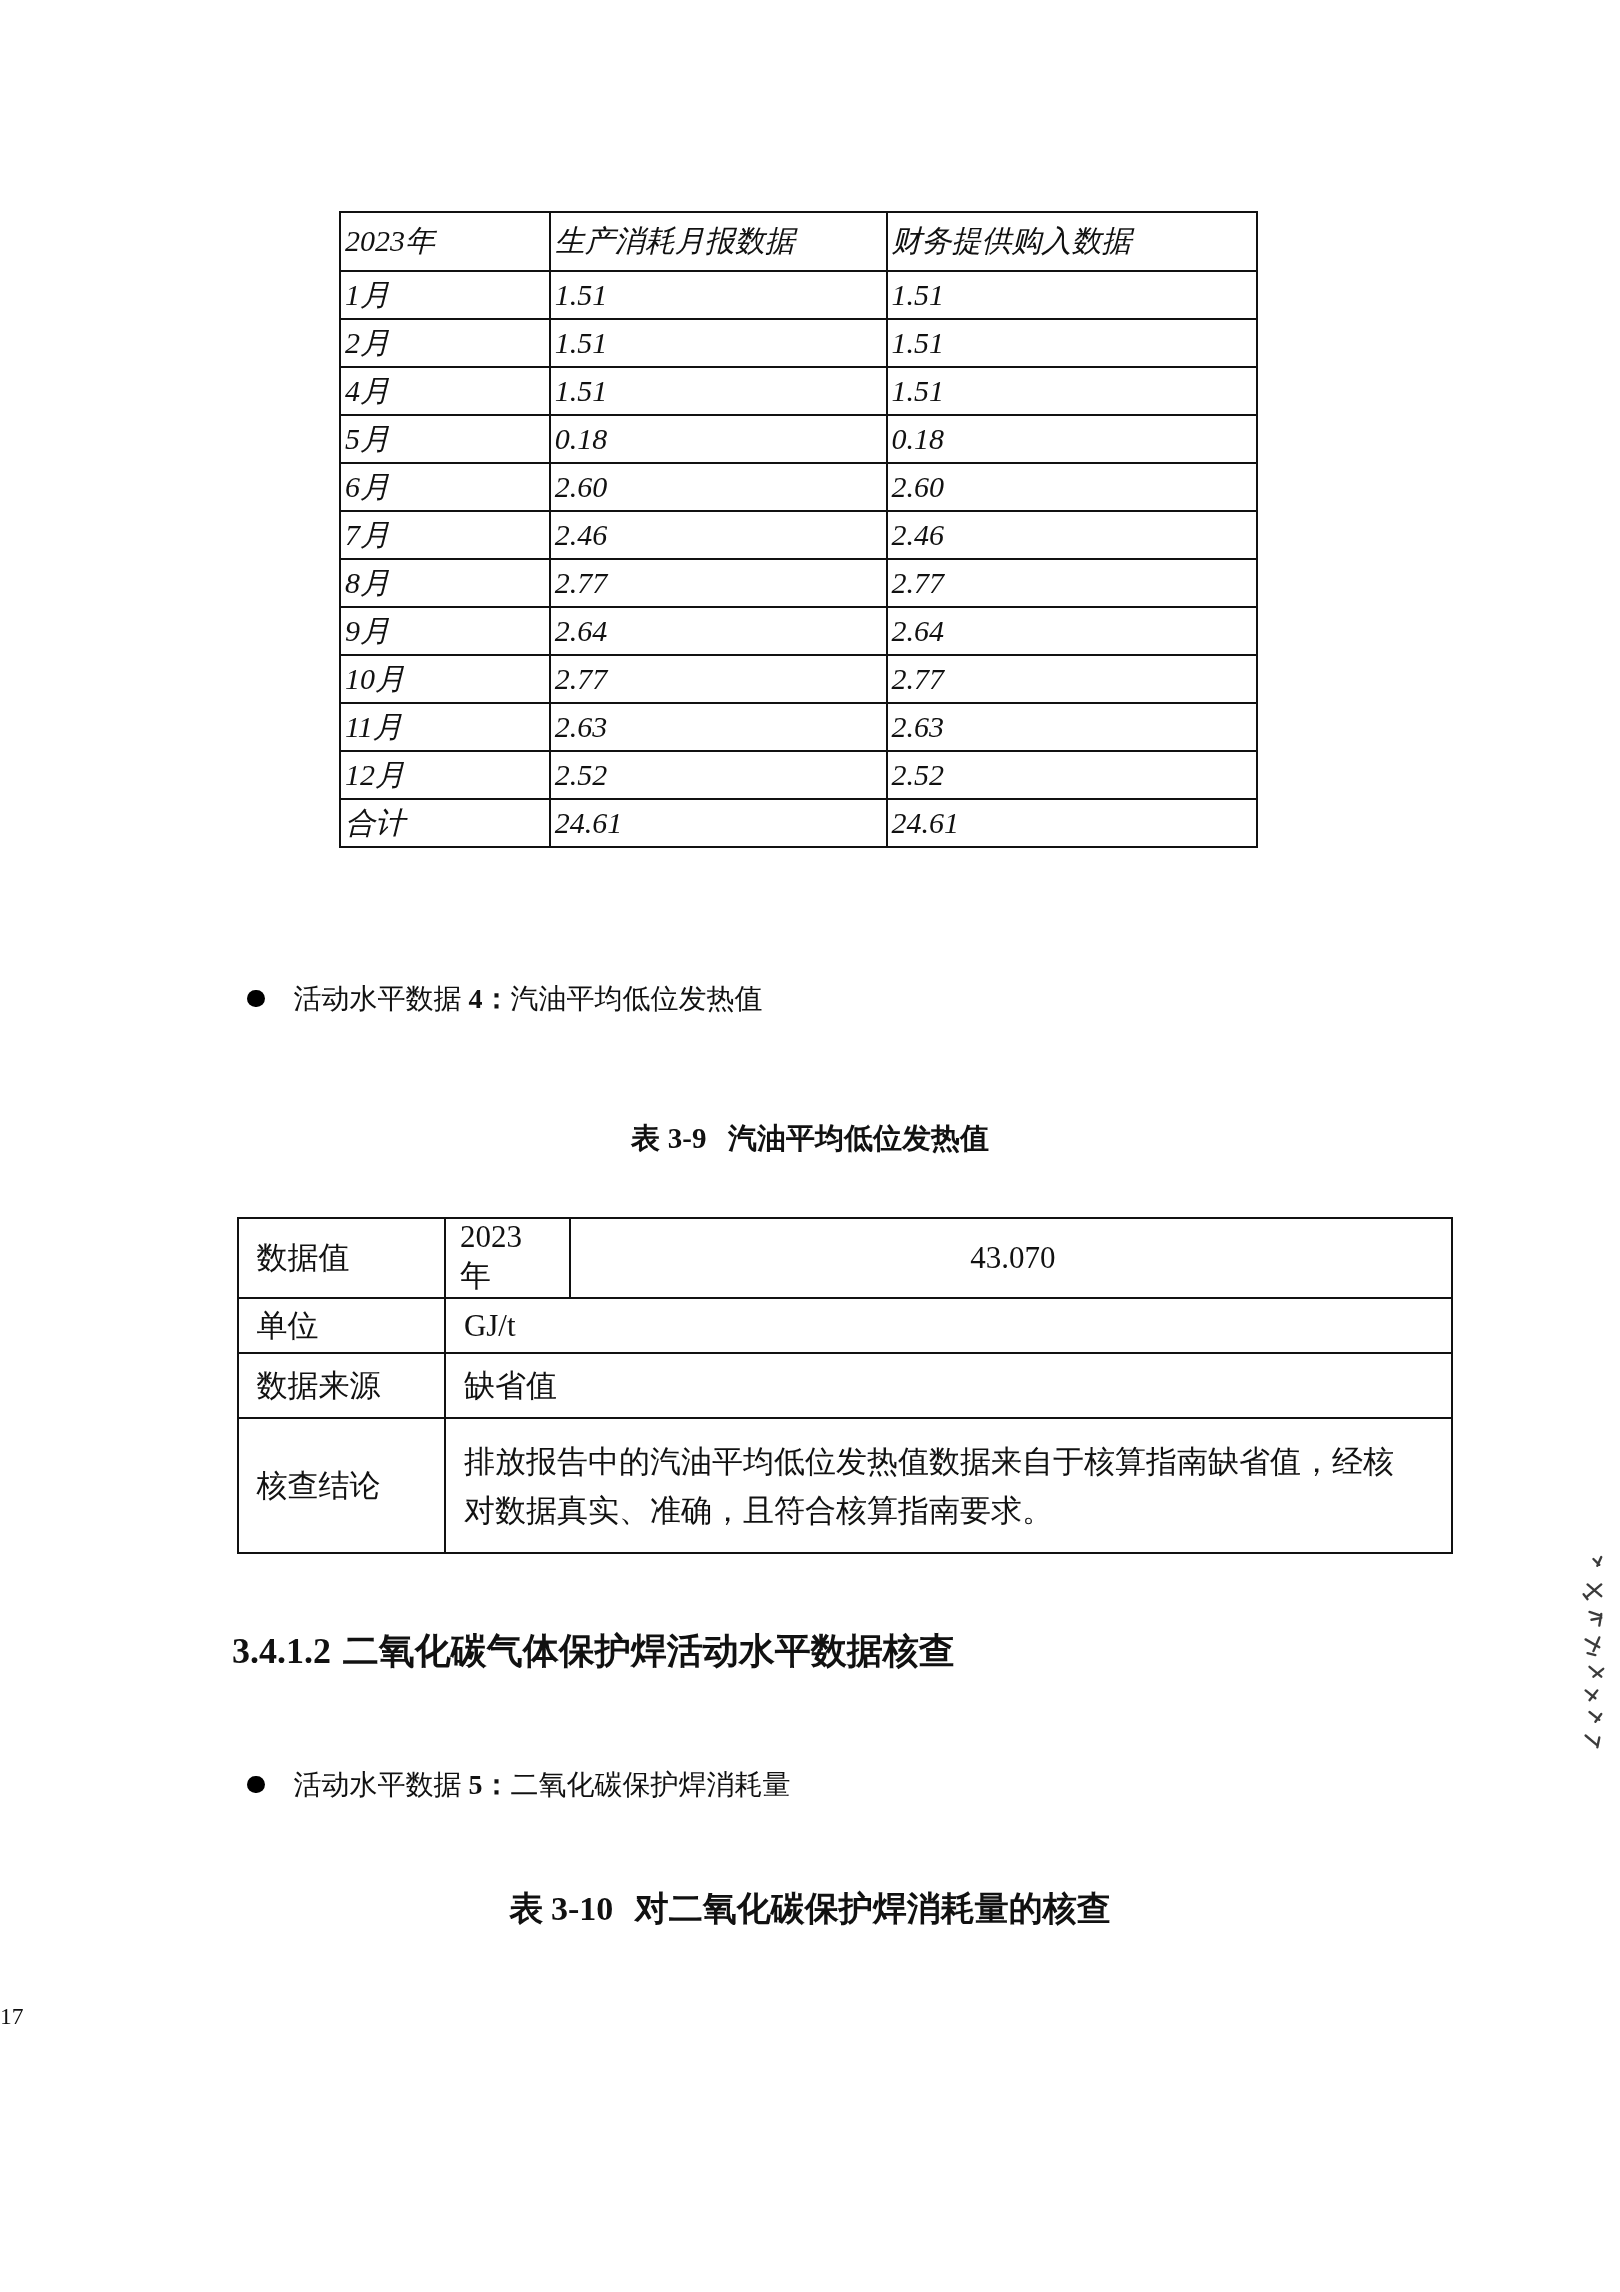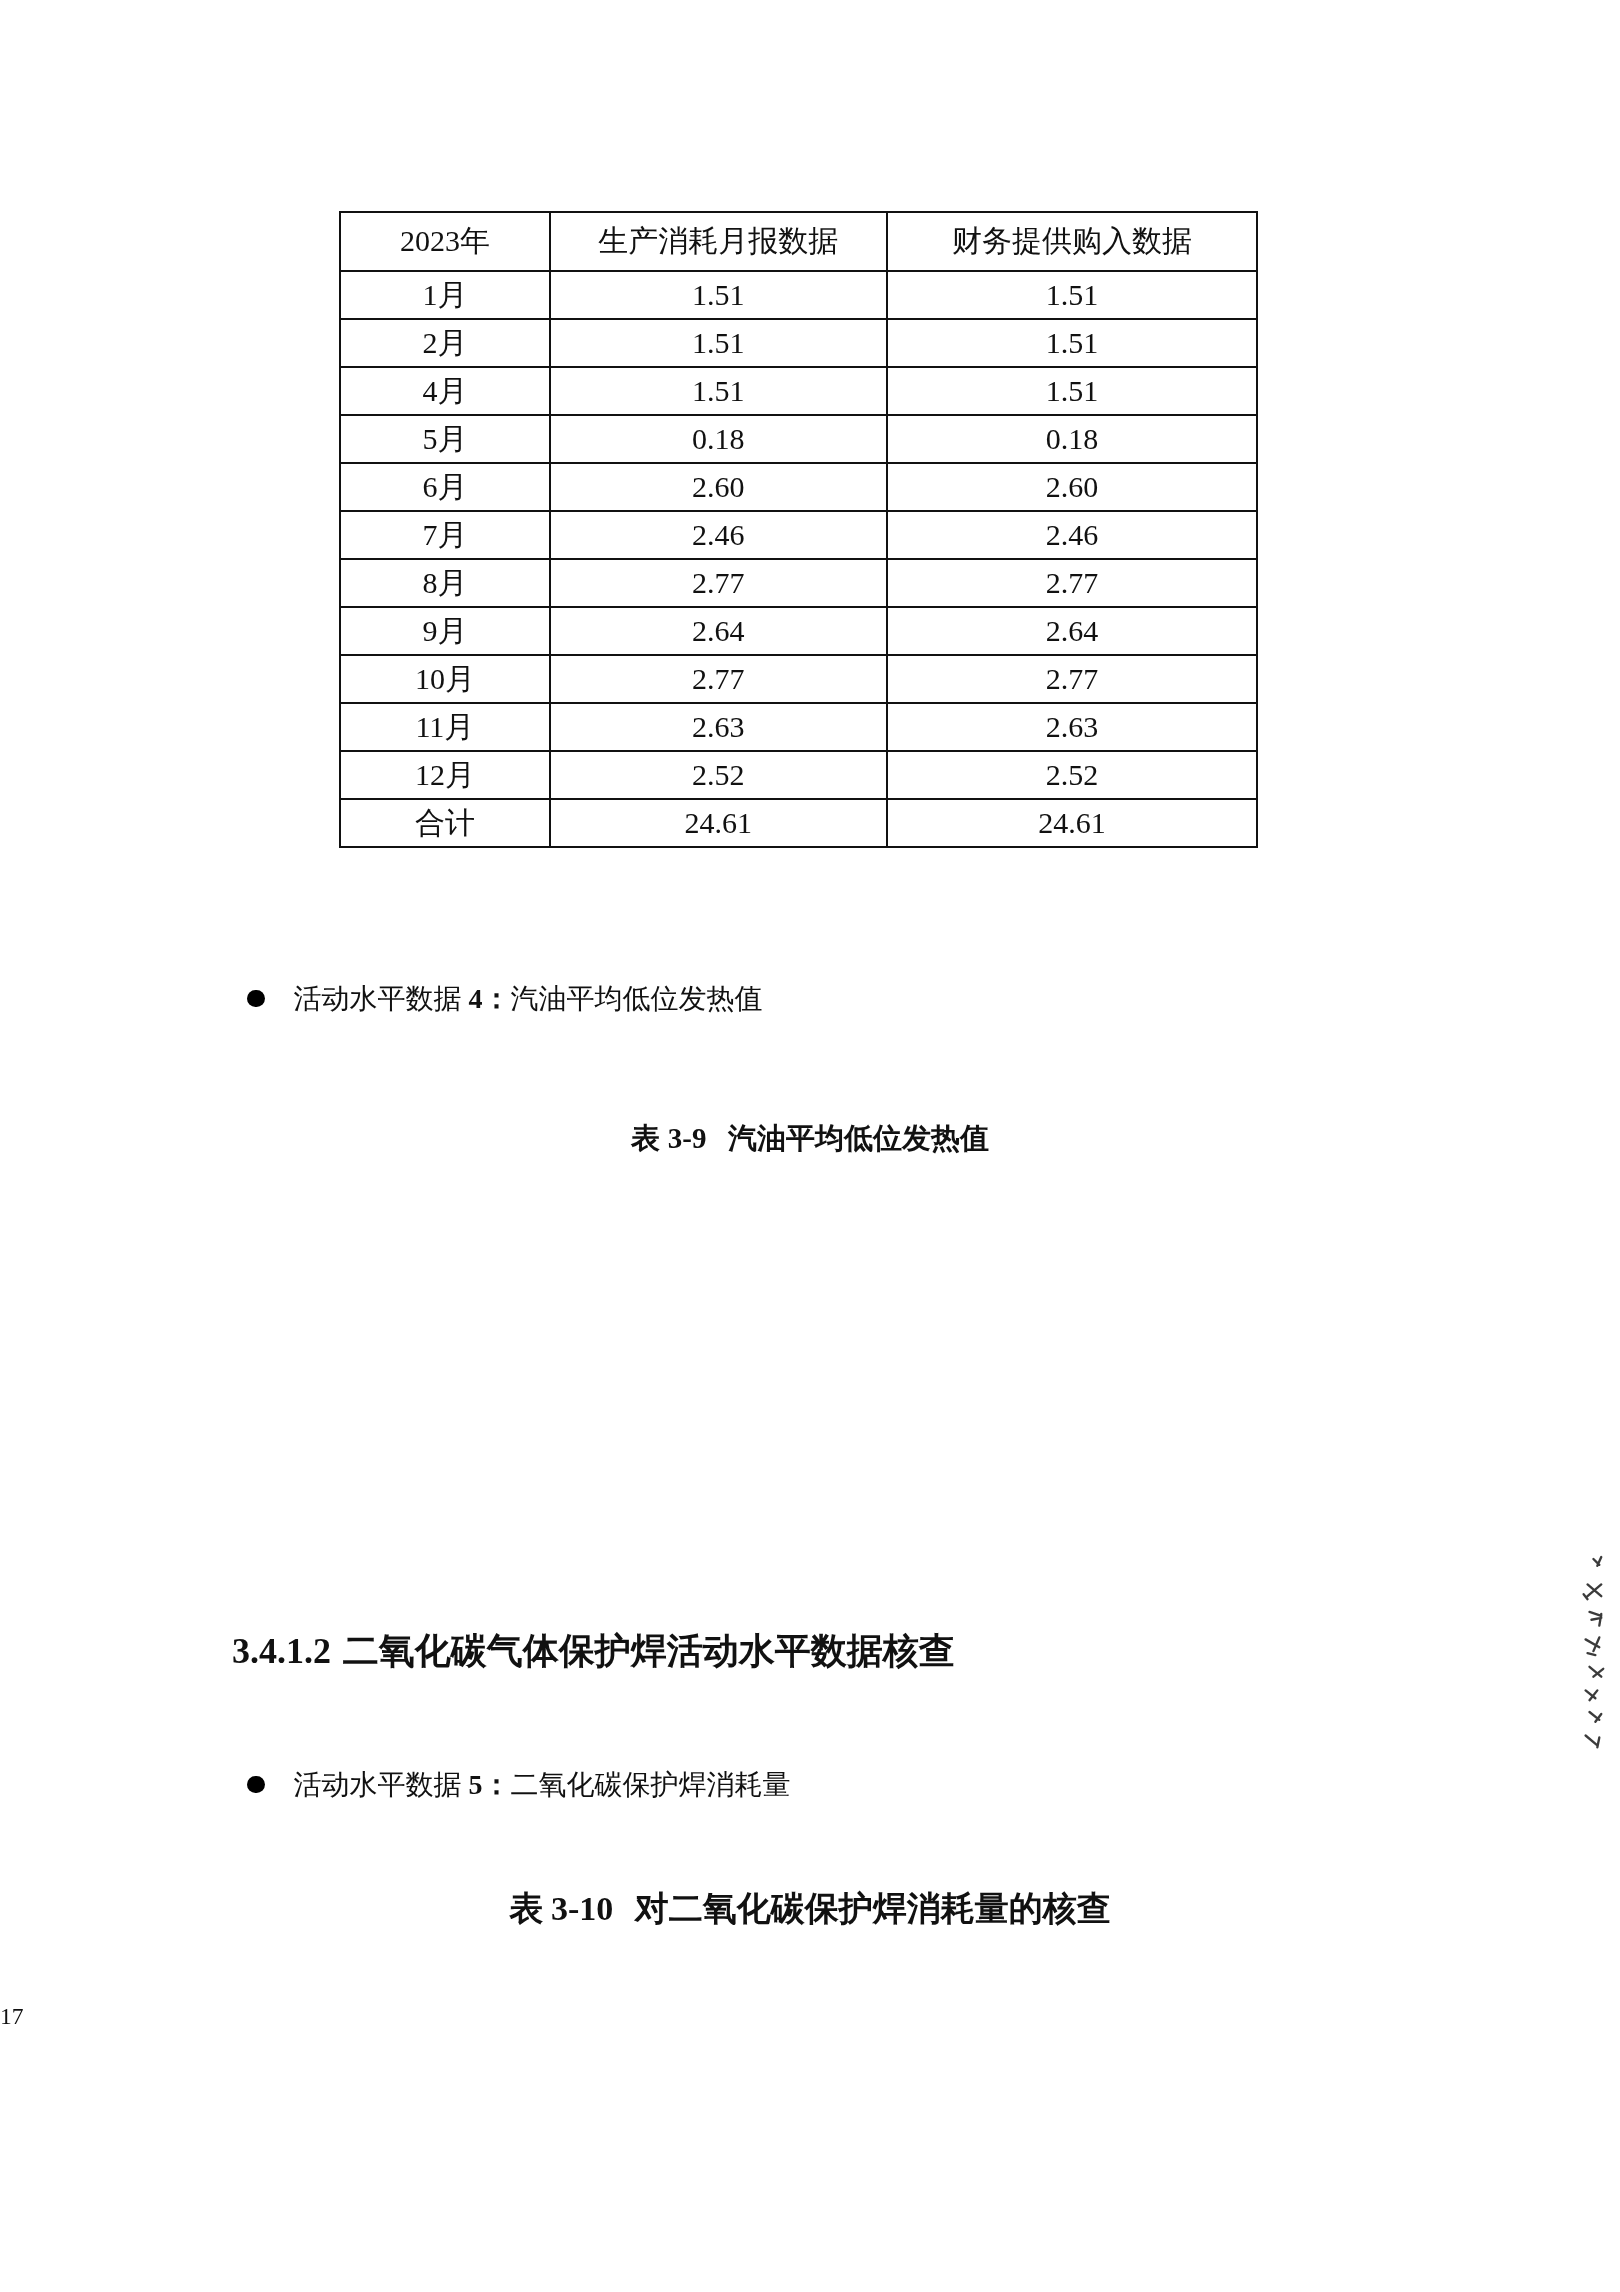--- a/index.html
+++ b/index.html
@@ -21,9 +21,10 @@
   }
   table.t1 th,table.t1 td{
     border:2px solid #111;
-    text-align:center;
+    text-align:left;
     font-weight:normal;
     padding:0 3.9px;
+    font-style:italic;
   }
   table.t1 th{height:57px;}
   table.t1 td{height:46px;}

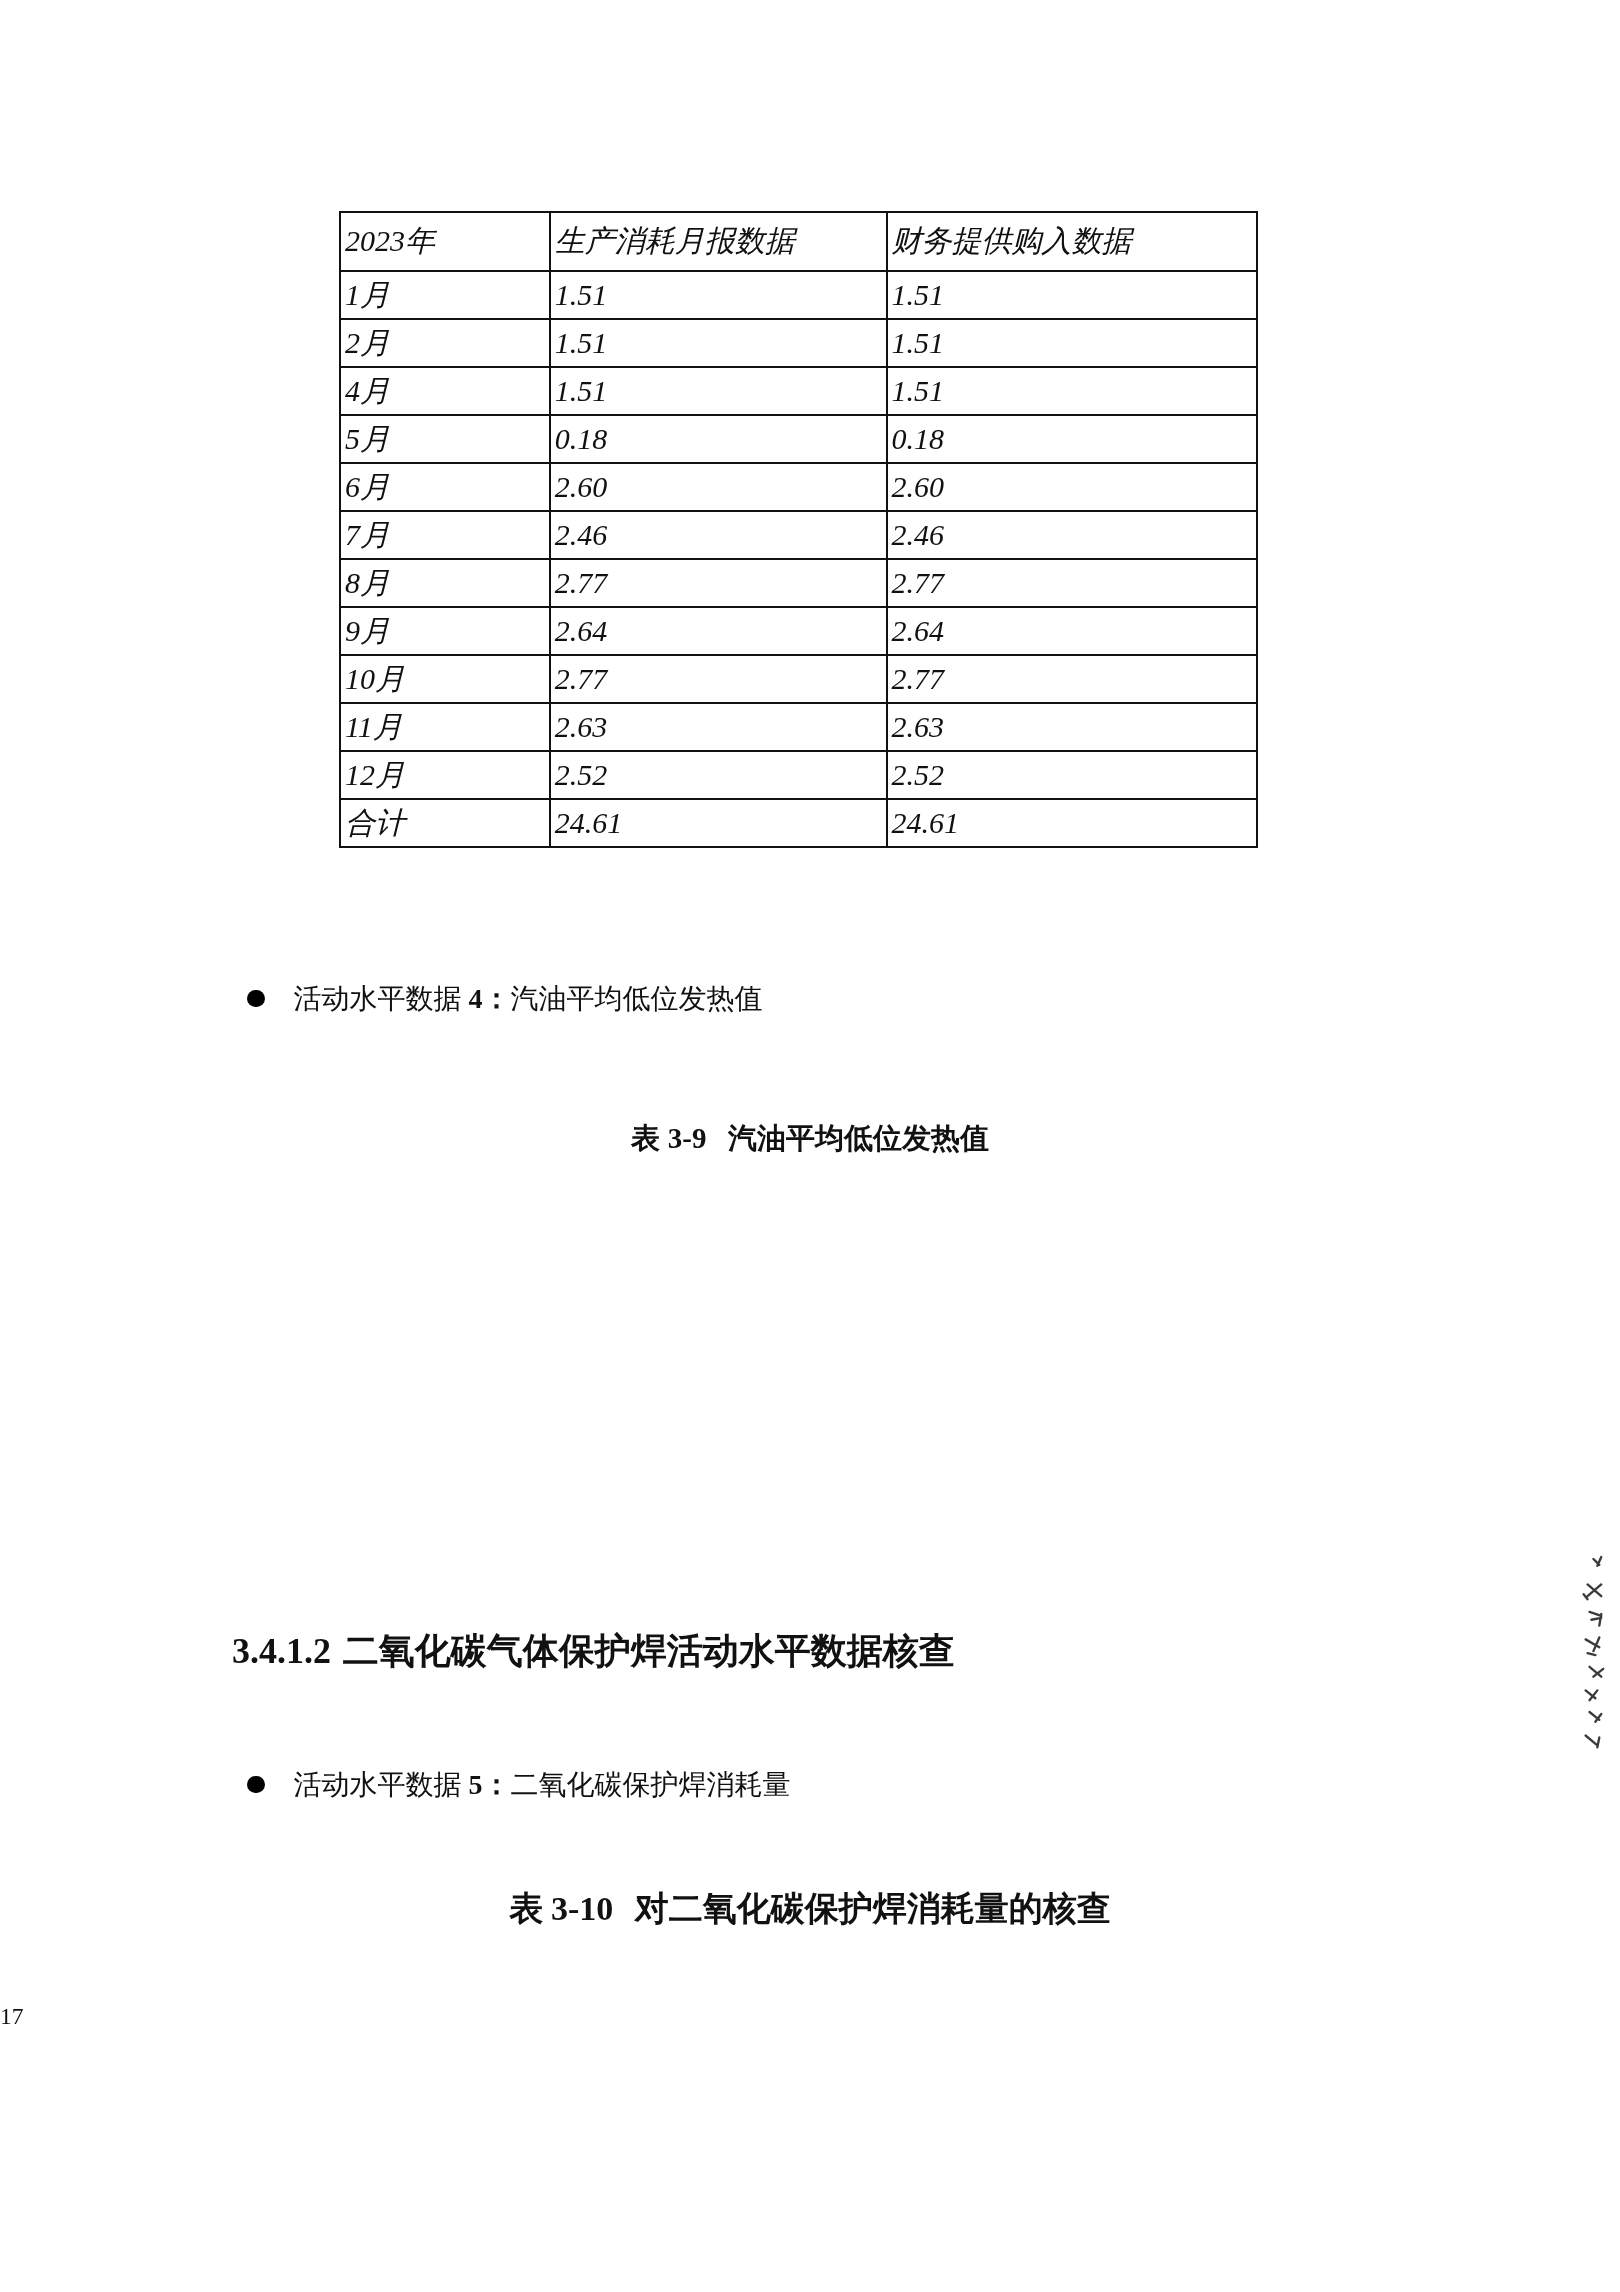--- a/index.html
+++ b/index.html
@@ -190,6 +190,27 @@
     <span>表</span><span class="num">3-9</span><span class="cap-title">汽油平均低位发热值</span>
   </div>
 
+  <table class="t2">
+    <tbody>
+        <tr class="r1">
+      <td class="lc">数据值</td>
+      <td class="yc">2023 年</td>
+      <td class="vc center">43.070</td>
+    </tr>
+    <tr class="r2">
+      <td class="lc">单位</td>
+      <td colspan="2">GJ/t</td>
+    </tr>
+    <tr class="r3">
+      <td class="lc">数据来源</td>
+      <td colspan="2">缺省值</td>
+    </tr>
+    <tr class="r4">
+      <td class="lc">核查结论</td>
+      <td colspan="2" class="wrap">排放报告中的汽油平均低位发热值数据来自于核算指南缺省值，经核对数据真实、准确，且符合核算指南要求。</td>
+    </tr>
+  </tbody>
+    </table>
 
   <div class="heading">
     <span>3.4.1.2</span><span class="htext">二氧化碳气体保护焊活动水平数据核查</span>

